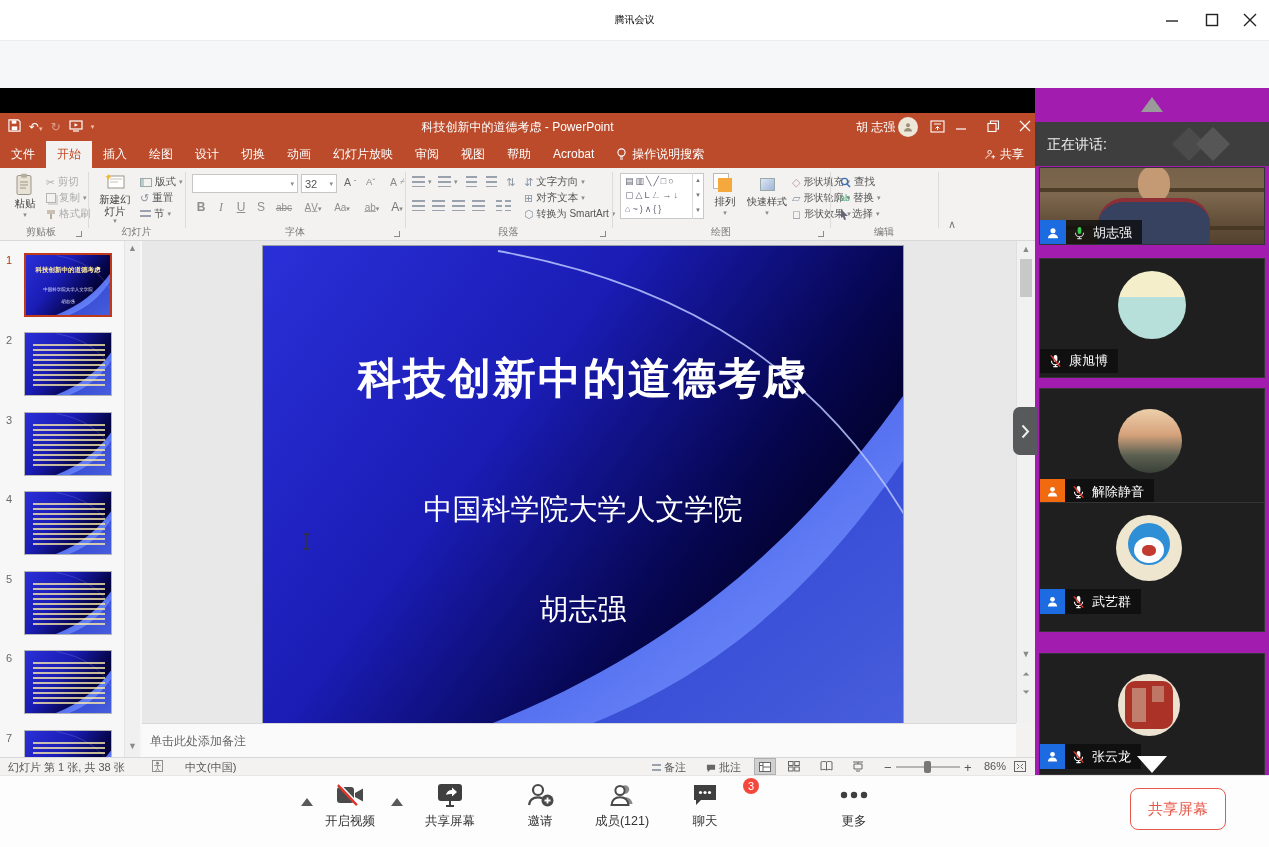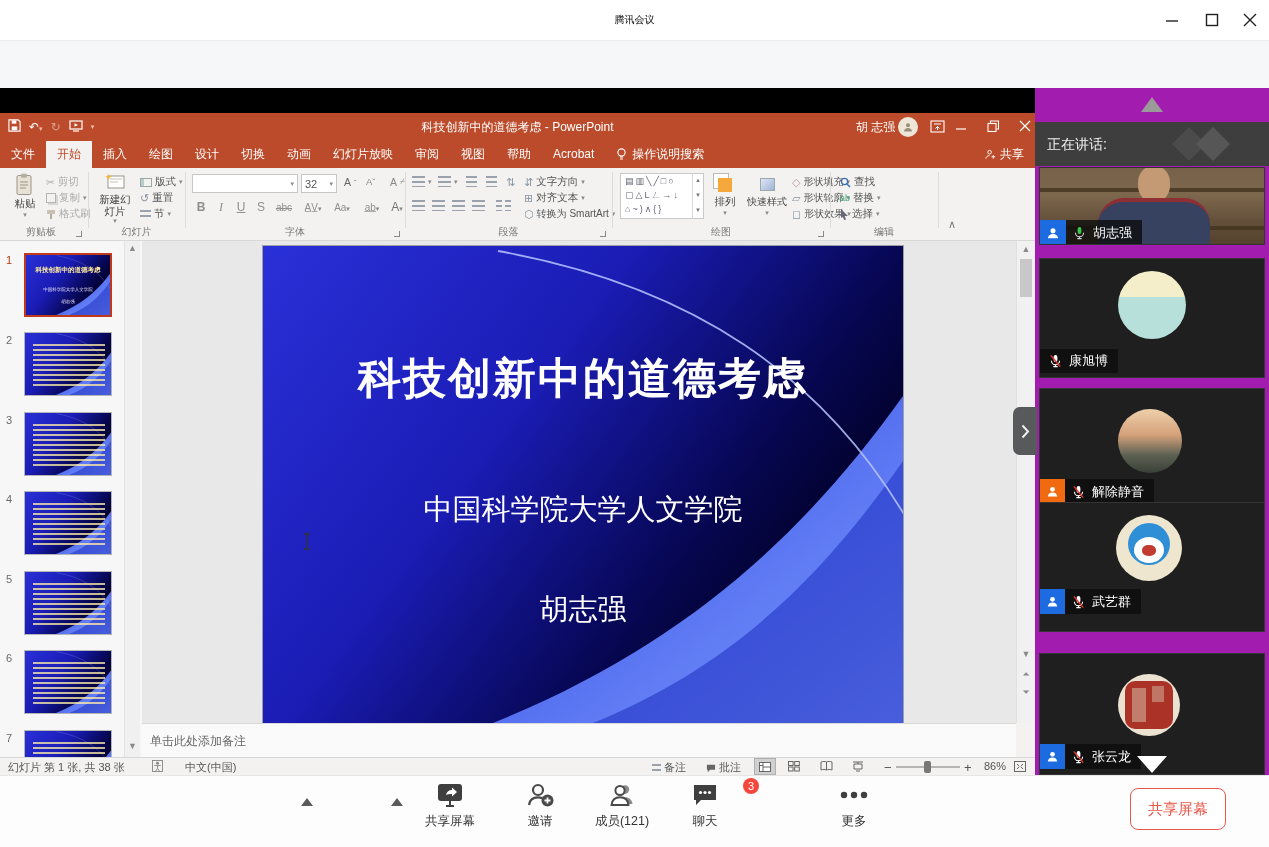--- a/index.html
+++ b/index.html
@@ -683,6 +683,17 @@
 
   <div class="abs bbar">
     <div class="caret" style="left:301px"></div>
+    <div class="bb" style="left:305px">
+      <span class="ic">
+          <svg width="30" height="24" viewBox="0 0 30 24">
+            <rect x="2" y="4" width="17" height="16" rx="3" fill="#4a4a4a"></rect>
+            <path d="M20 10l8-4.5v13L20 14z" fill="#4a4a4a"></path>
+            <line x1="3" y1="2" x2="22" y2="22" stroke="#e0352b" stroke-width="2.6"></line>
+            <line x1="4.6" y1="1" x2="23.6" y2="21" stroke="#fff" stroke-width="1.4"></line>
+          </svg>
+        </span>
+      <span class="lb">开启视频</span>
+    </div>
     <div class="caret" style="left:391px"></div>
     <div class="bb" style="left:405px">
       <span class="ic">

